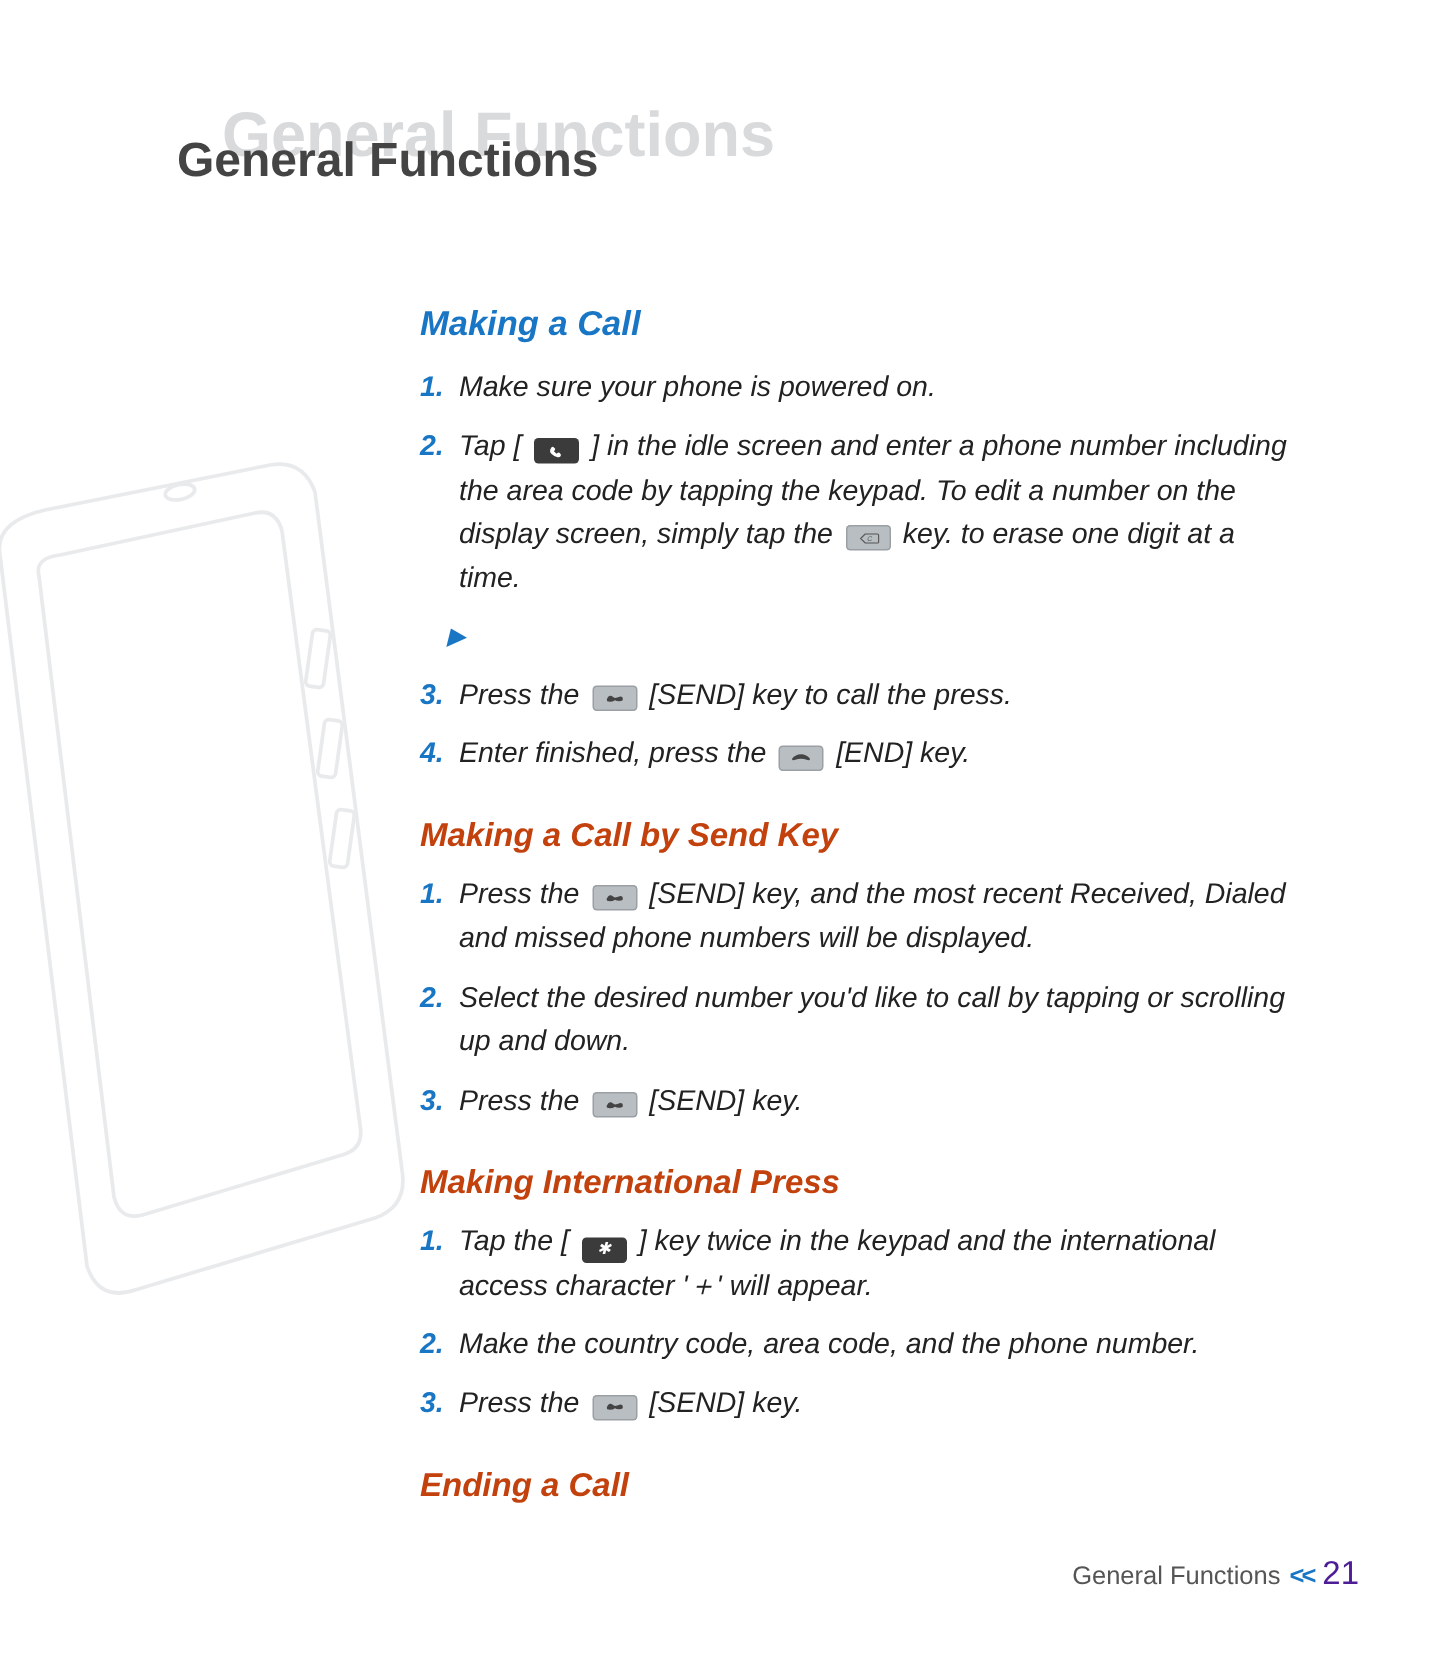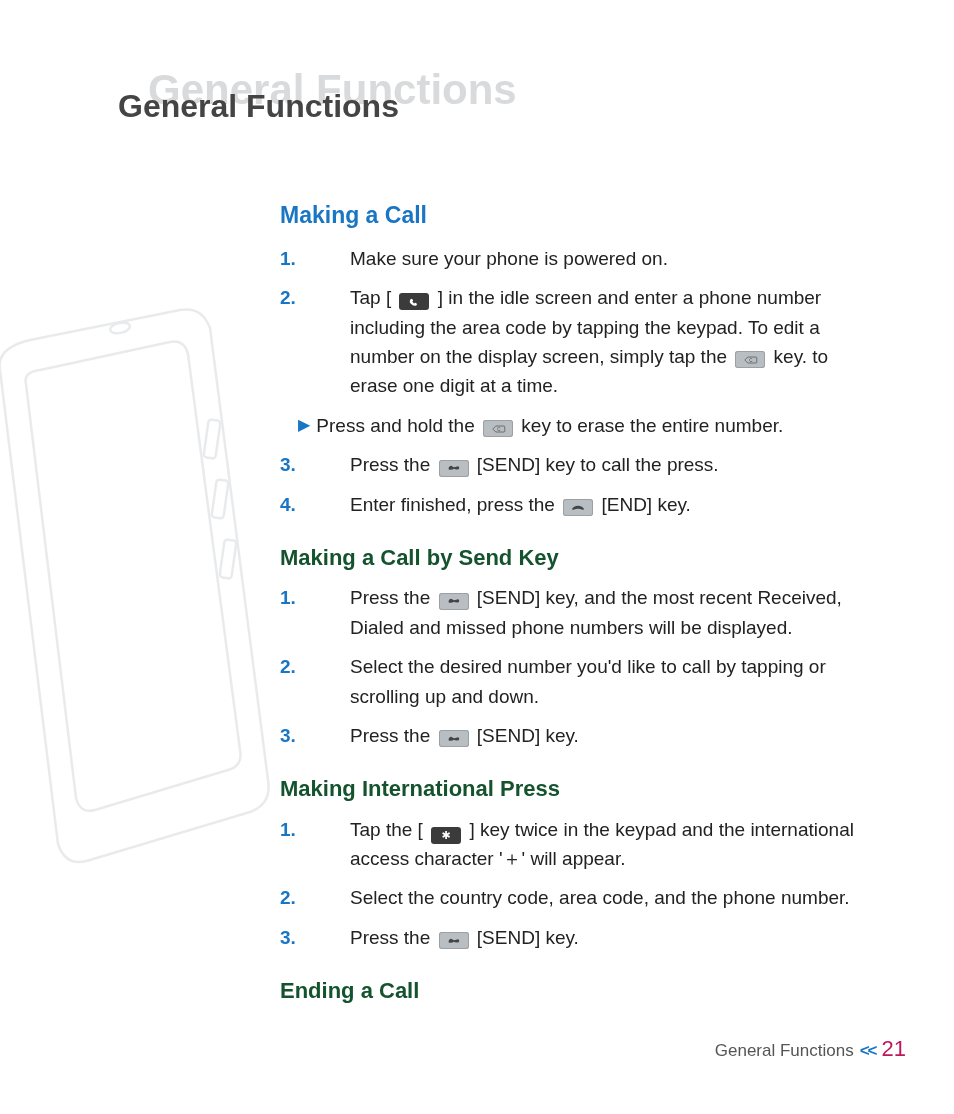--- a/index.html
+++ b/index.html
@@ -55,6 +55,7 @@
     font-size: 19px;
     line-height: 1.55;
     color: #222;
+    font-style: italic;
   }
 
   .section-title-blue {

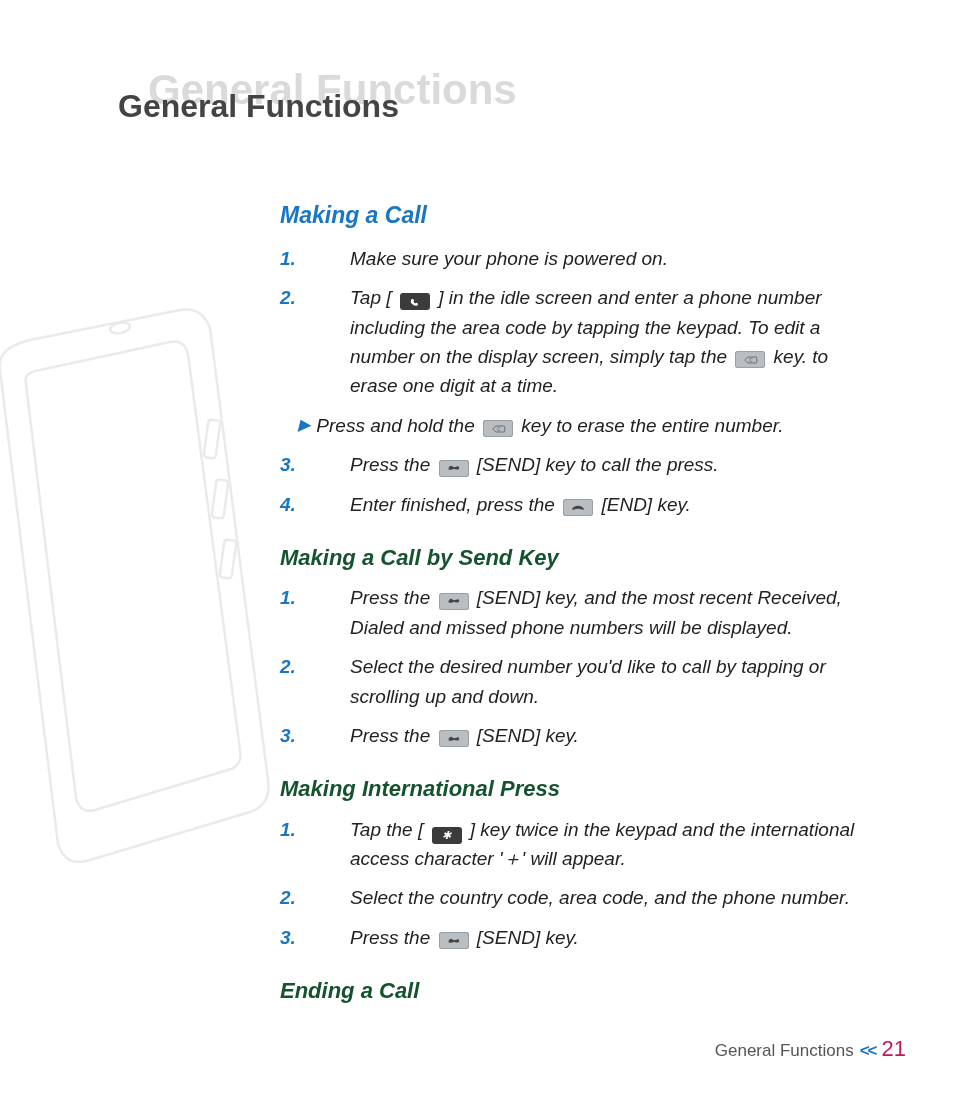--- a/index.html
+++ b/index.html
@@ -84,7 +84,6 @@
   }
   .step .txt {
     flex: 1;
-    margin-left: 44px;
   }
   .arrow-line {
     display: flex;

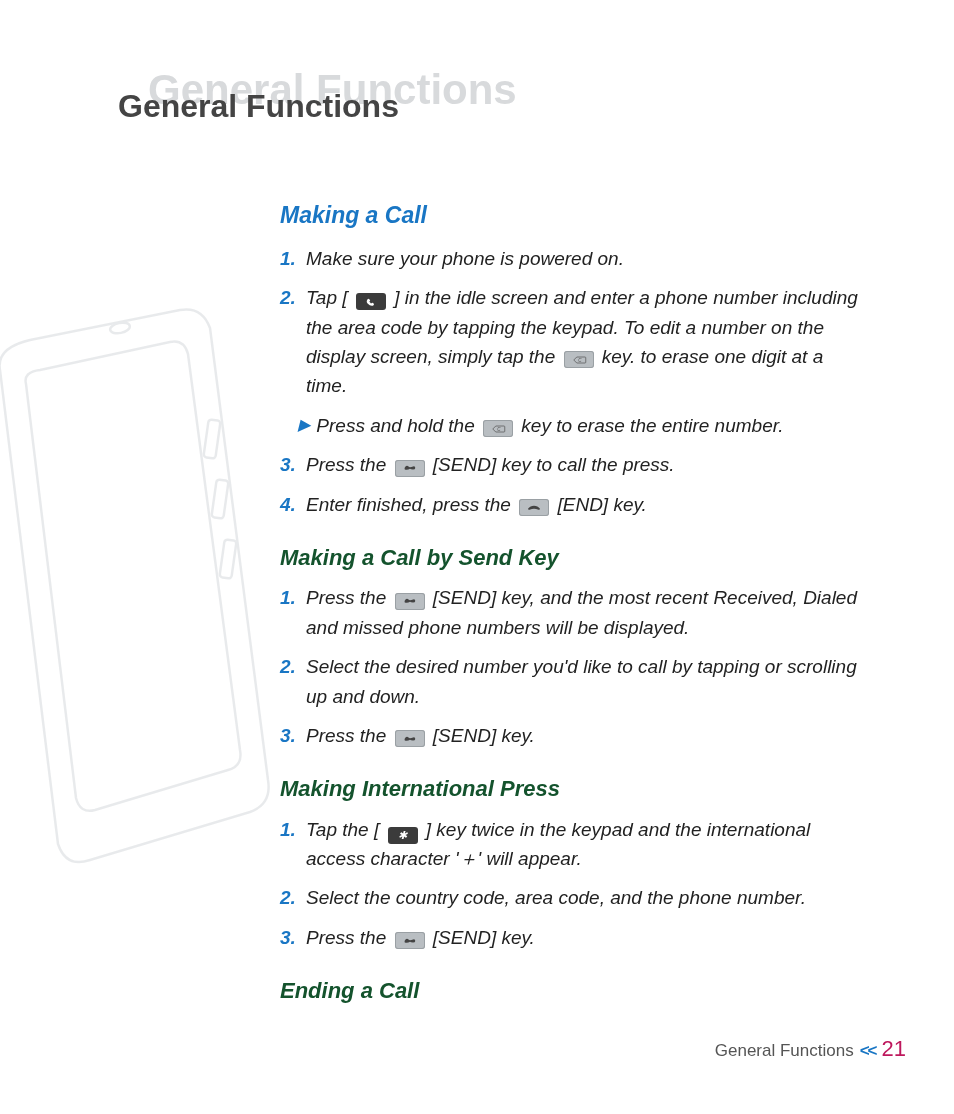--- a/index.html
+++ b/index.html
@@ -178,16 +178,6 @@
 
   <div class="arrow-line">
     <span class="arrow">▶</span>
-    <span class="txt">
-      <span>Press and hold the</span>
-      <span class="key key-grey">
-        <svg viewBox="0 0 24 14">
-            <path d="M5 7 L9 3 H20 Q21 3 21 4 V10 Q21 11 20 11 H9 Z" fill="none" stroke="#555" stroke-width="1"></path>
-            <text x="13" y="9.5" font-size="6" fill="#555" text-anchor="middle" font-family="sans-serif">C</text>
-          </svg>
-      </span>
-      <span>key to erase the entire number.</span>
-    </span>
   </div>
 
   <div class="step">

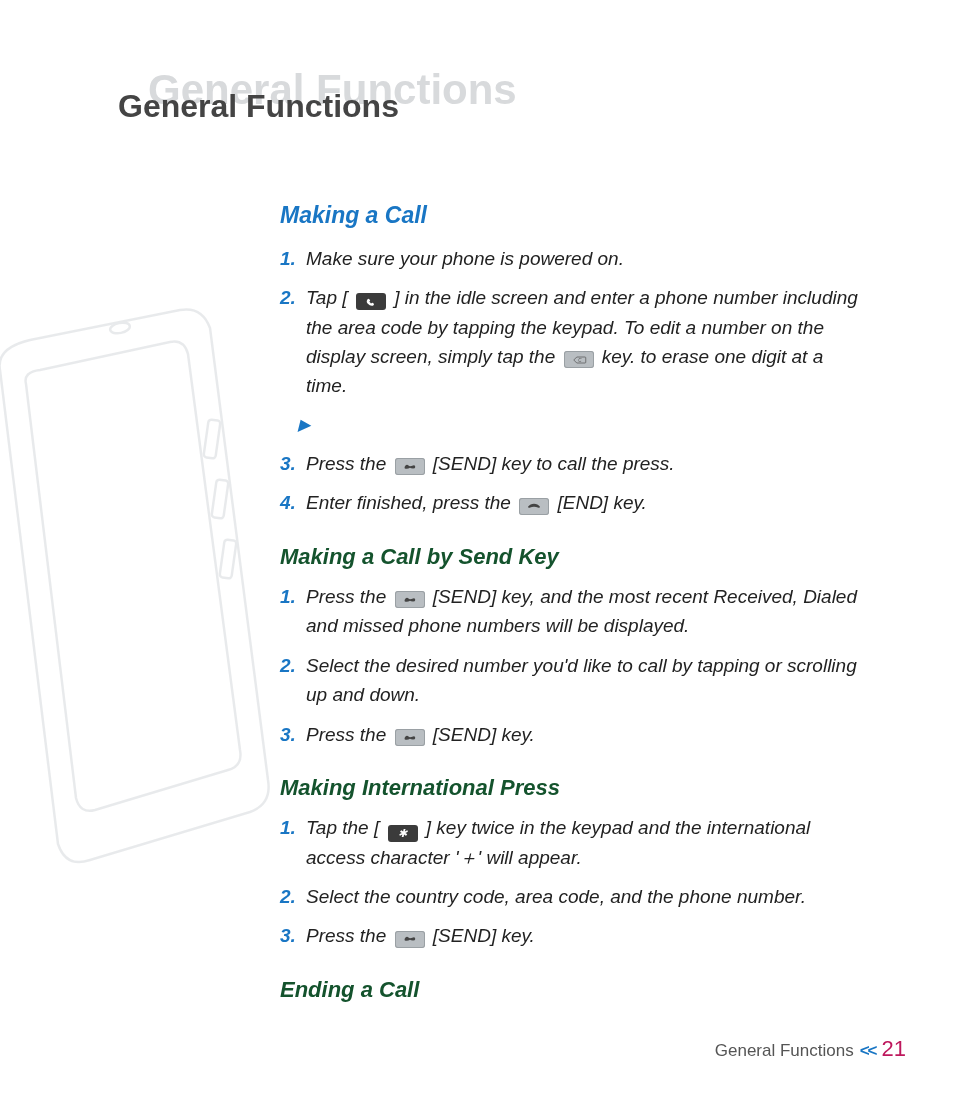--- a/index.html
+++ b/index.html
@@ -65,7 +65,7 @@
     margin: 0 0 10px 0;
   }
   .section-sub {
-    color: #14532d;
+    color: #c2410c;
     font-weight: 700;
     font-size: 22px;
     margin: 22px 0 8px 0;

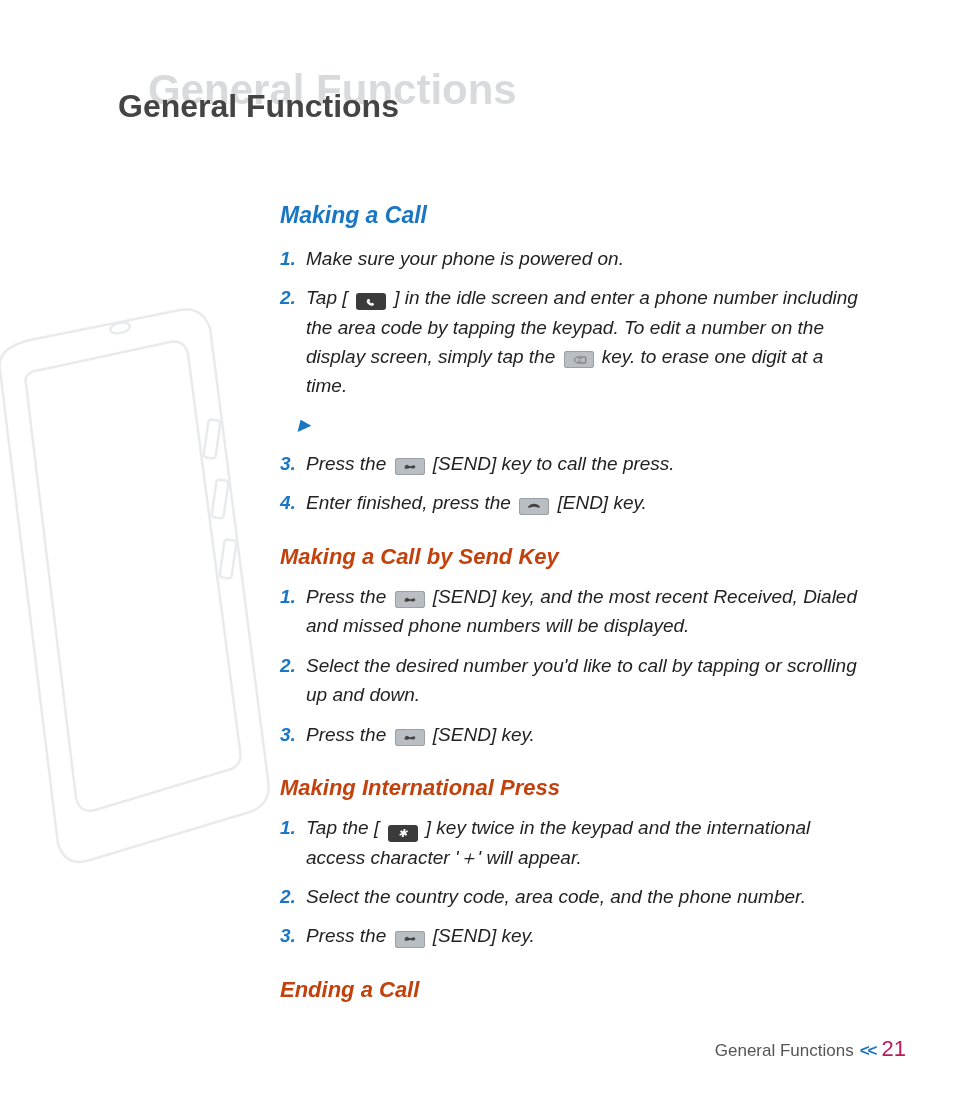--- a/index.html
+++ b/index.html
@@ -252,7 +252,7 @@
 
   <div class="step">
     <span class="num">2.</span>
-    <span class="txt">Select the country code, area code, and the phone number.</span>
+    <span class="txt">Make the country code, area code, and the phone number.</span>
   </div>
 
   <div class="step">

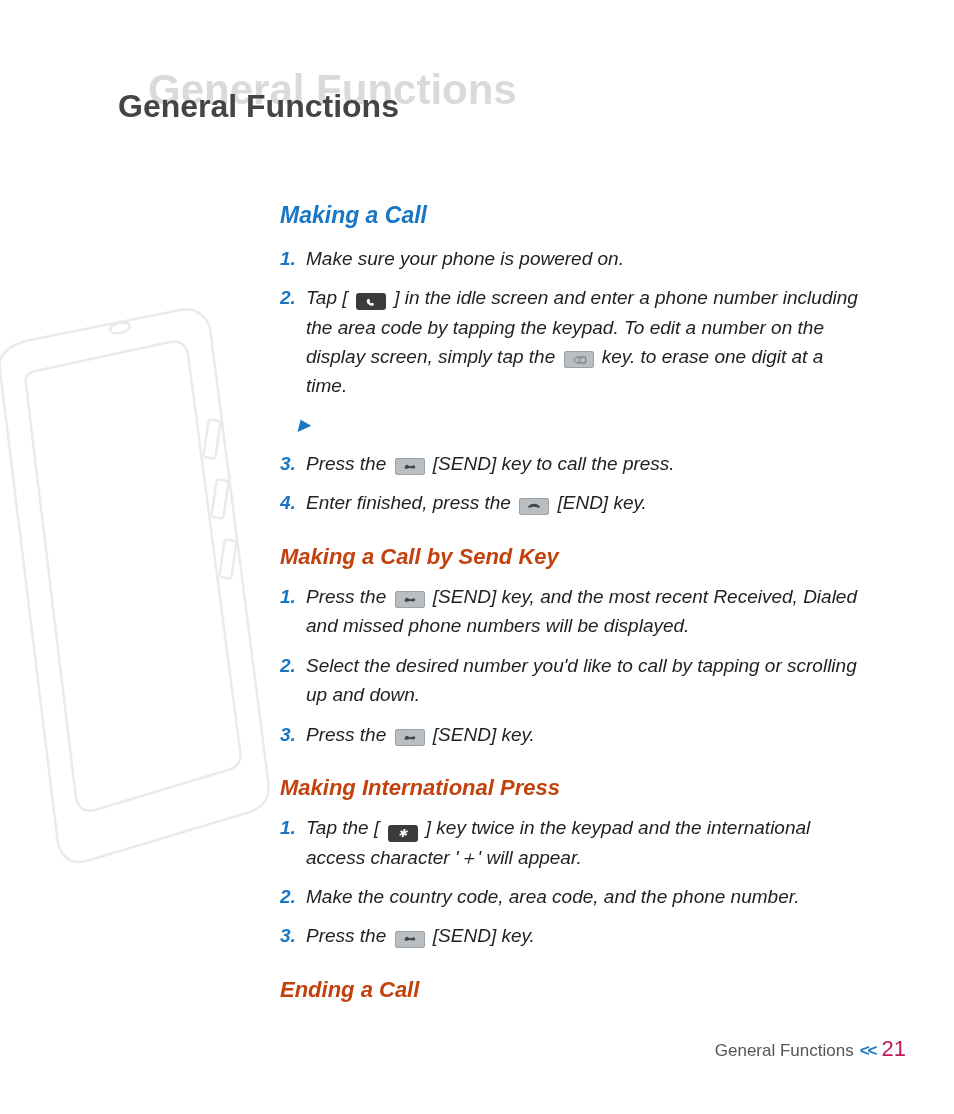--- a/index.html
+++ b/index.html
@@ -128,7 +128,7 @@
     gap: 6px;
   }
   .footer .chev { color: #1976c4; letter-spacing: -2px; font-weight: 700; }
-  .footer .pg { color: #be185d; font-size: 22px; font-weight: 400; text-align: right; }
+  .footer .pg { color: #4c1d95; font-size: 22px; font-weight: 400; text-align: right; }
 </style>
 </head>
 <body>

